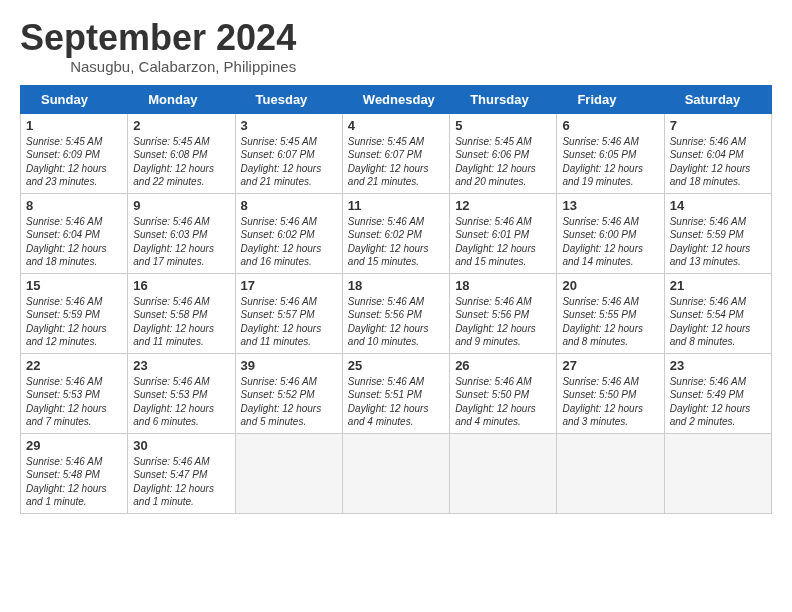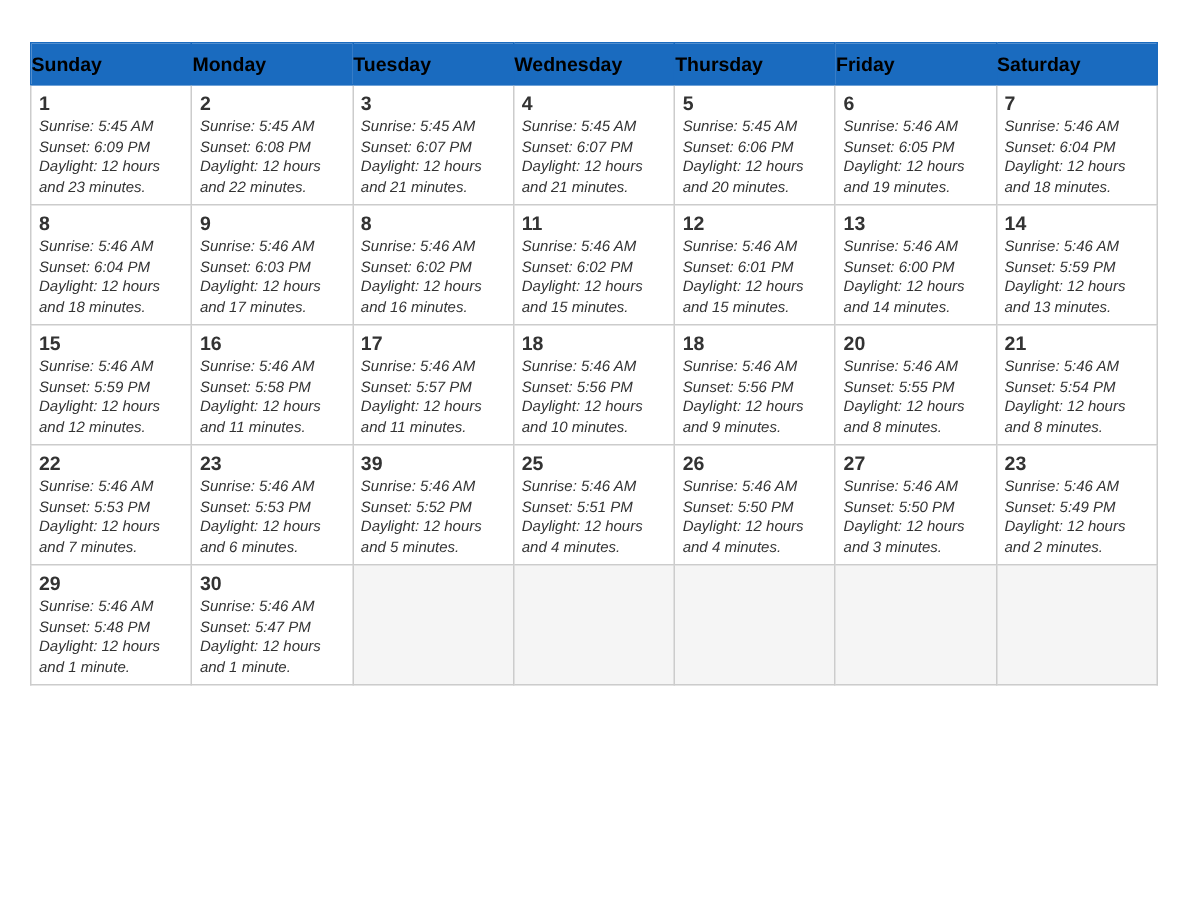--- a/index.html
+++ b/index.html
@@ -81,6 +81,10 @@
 
 <div class="container">
   <div class="header-row">
+    <div class="title-block">
+      <div class="month-title">September 2024</div>
+      <div class="location">Nasugbu, Calabarzon, Philippines</div>
+    </div>
   </div>
 
   <table>

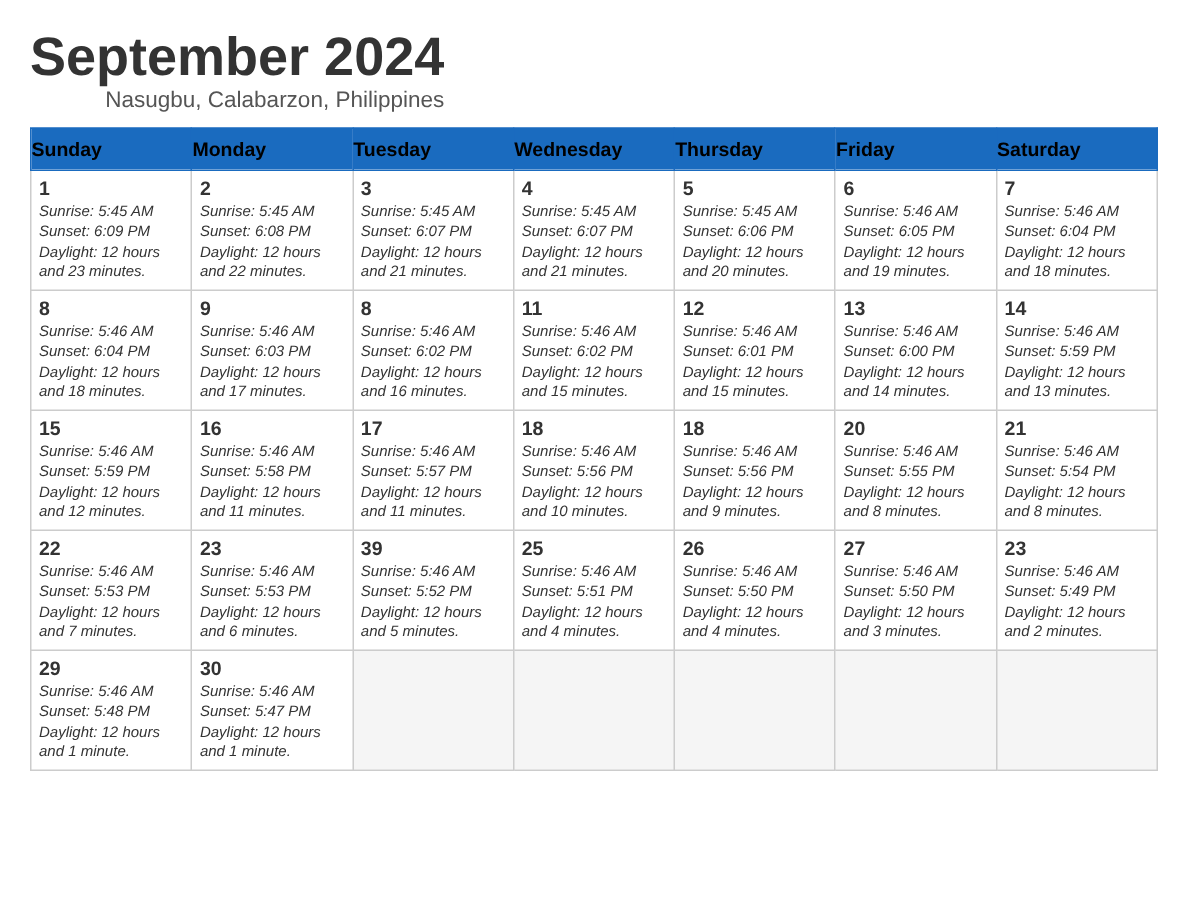--- a/index.html
+++ b/index.html
@@ -45,10 +45,10 @@
     }
     th {
       background-color: #1a6bbf;
-      color: #000000;
+      color: #ffffff;
       font-size: 13px;
       font-weight: bold;
-      padding: 6px 0;
+      padding: 6px 20px;
       text-align: left;
       border: 1px solid #1a6bbf;
     }

